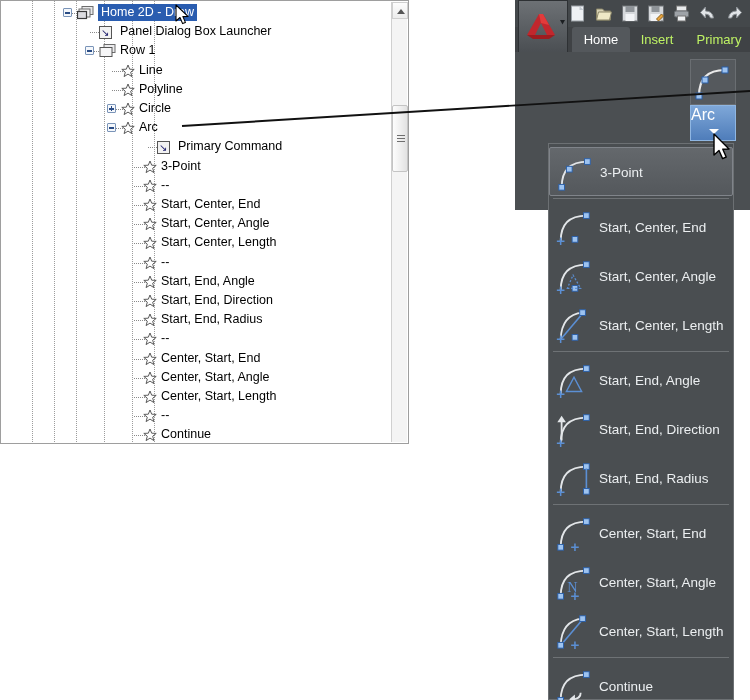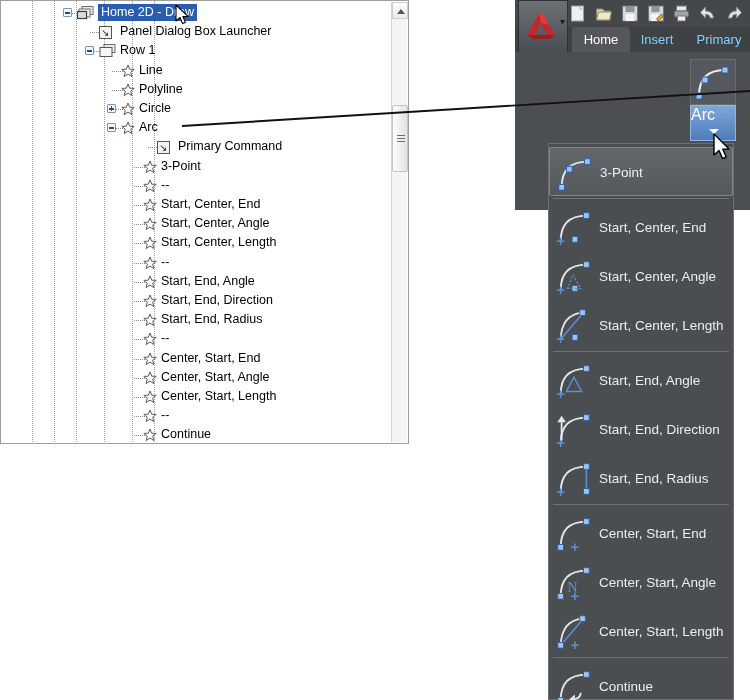--- a/index.html
+++ b/index.html
@@ -111,7 +111,7 @@
   #tabbar { position:absolute; left:57px; top:27px; width:193px; height:25px; }
   .rtab {
     position:absolute; top:0; height:25px; line-height:25px;
-    font-size:13px; color:#7dd3fc; text-align:center; padding:0 9px;
+    font-size:13px; color:#bef264; text-align:center; padding:0 9px;
   }
   .rtab.active { background:#54585c; color:#ffffff; border-radius:3px 3px 0 0;}
   #panelbar {

